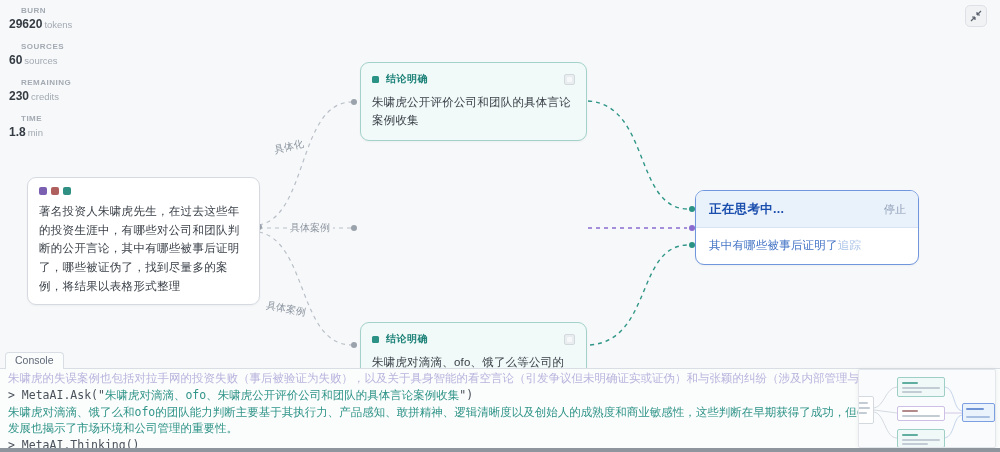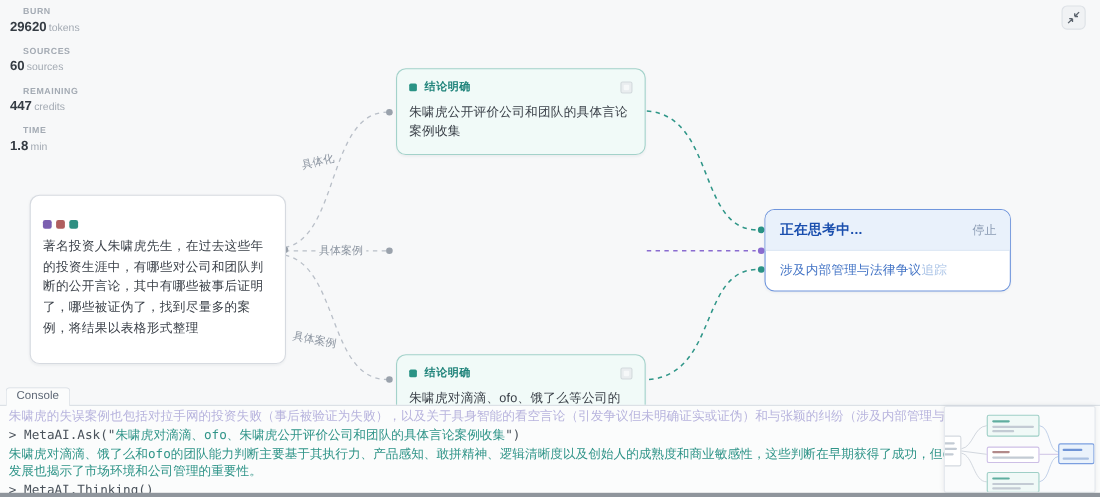--- a/index.html
+++ b/index.html
@@ -169,7 +169,7 @@
     </div>
     <div class="stat">
       <div class="lbl">REMAINING</div>
-      <div class="val"><span>447</span><span class="unit">credits</span></div>
+      <div class="val"><span>230</span><span class="unit">credits</span></div>
     </div>
     <div class="stat">
       <div class="lbl">TIME</div>

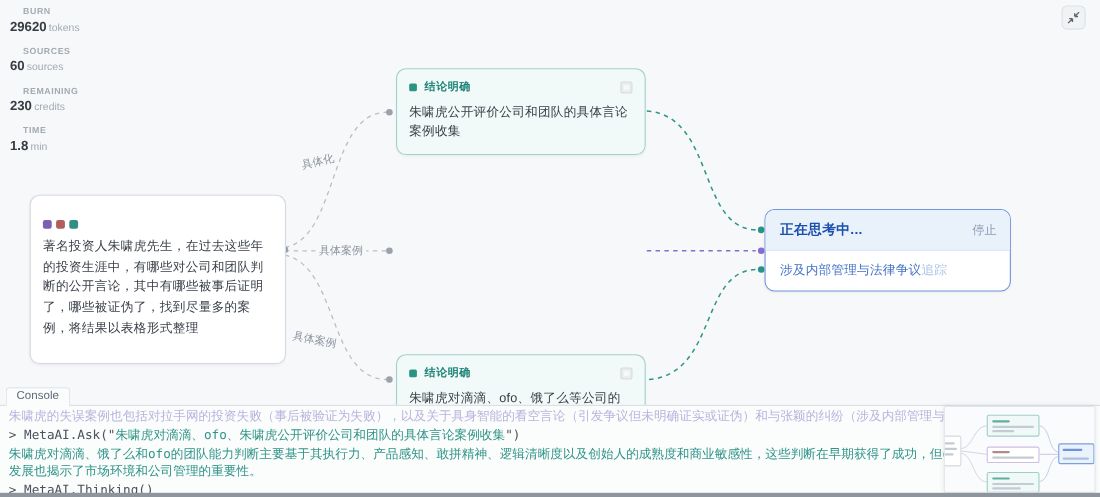--- a/index.html
+++ b/index.html
@@ -32,7 +32,7 @@
 
   
   .node { position:absolute; border-radius:9px; background:#fff; z-index:3; box-shadow:0 1px 2px rgba(40,50,70,.05); }
-  .root-node { left:27px; top:177px; width:233px; border:1px solid #d6dae0; padding:22px 11px; }
+  .root-node { left:27px; top:177px; width:233px; border:1px solid #d6dae0; padding:9px 11px; }
   .chips { display:flex; gap:4px; margin-bottom:7px; }
   .chip { width:8px; height:8px; border-radius:2px; }
   .chip-1 { background:#7b5fb0; } .chip-2 { background:#b05f5f; } .chip-3 { background:#2f8f82; }

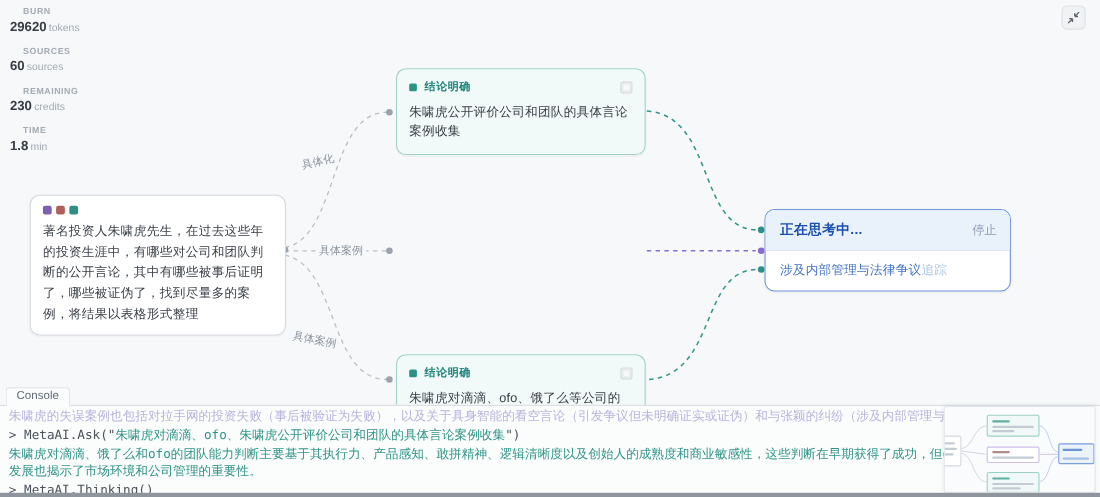--- a/index.html
+++ b/index.html
@@ -153,7 +153,7 @@
         <span class="stop-btn">停止</span>
       </div>
       <div class="think-body">
-        <span class="task-main">涉及内部管理与法律争议</span><span class="task-pending">追踪</span>
+        <span class="task-main">其中有哪些被事后证明了</span><span class="task-pending">追踪</span>
       </div>
     </div>
   </div>

